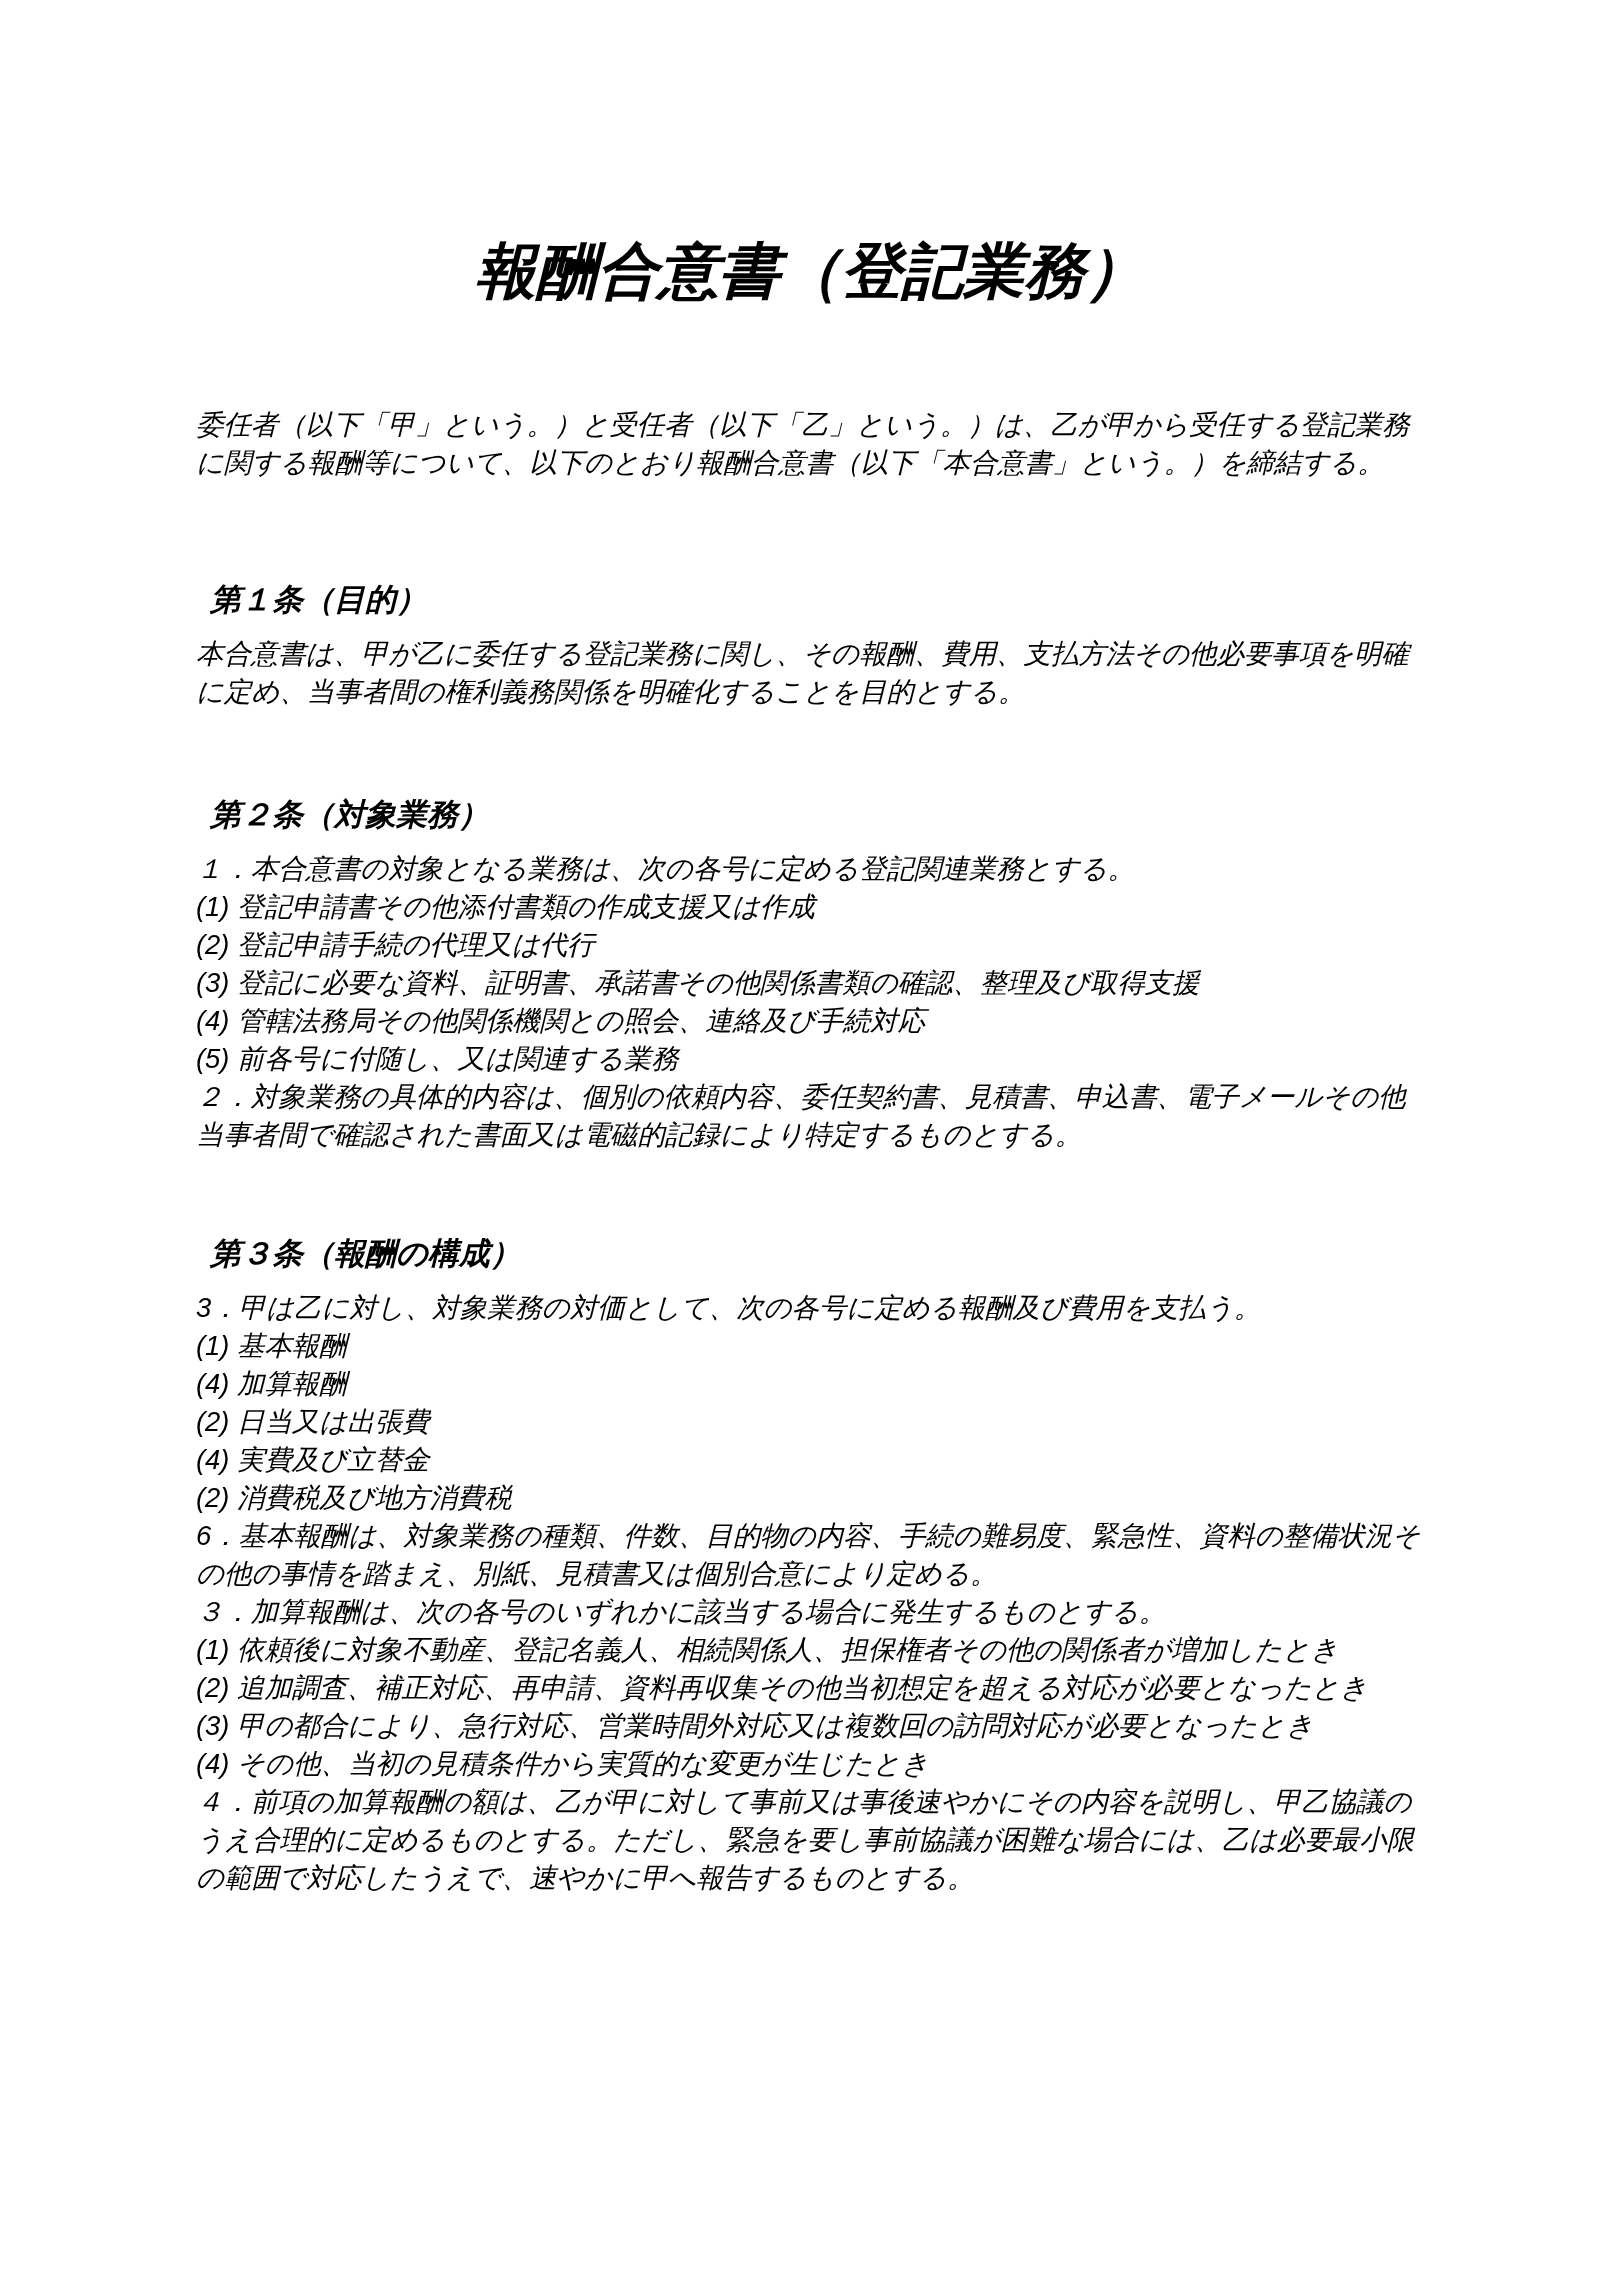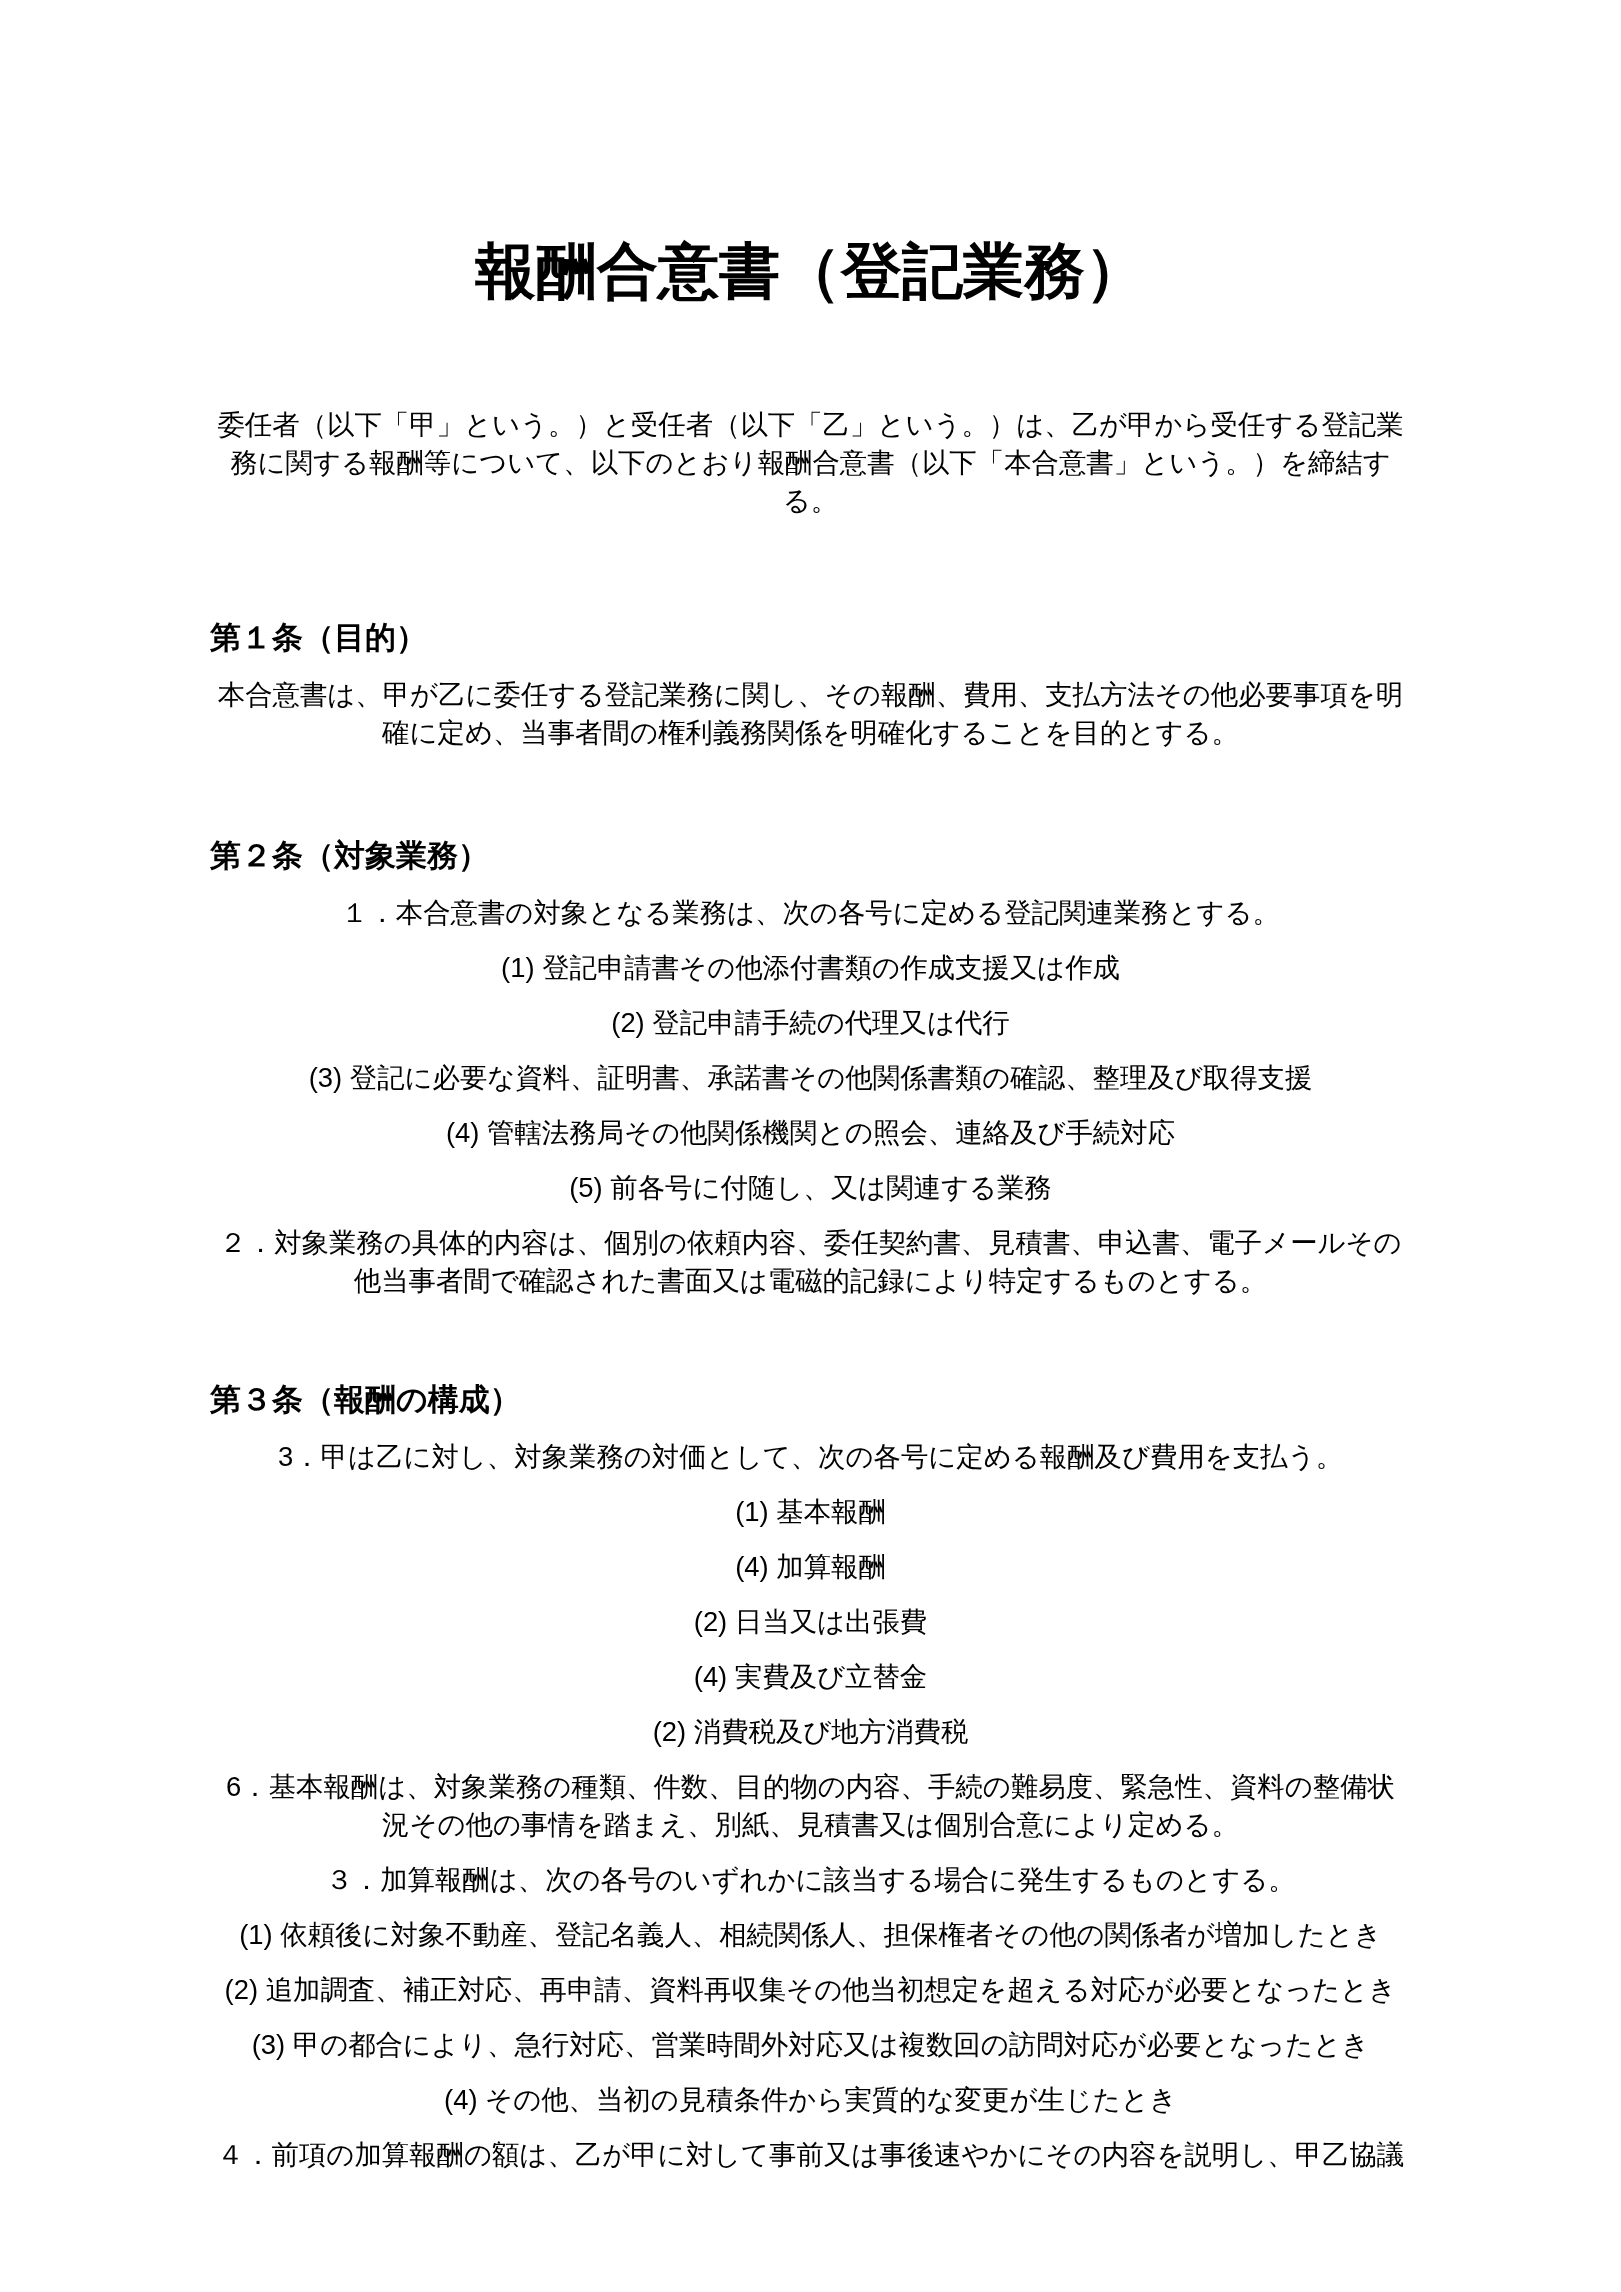--- a/index.html
+++ b/index.html
@@ -17,6 +17,7 @@
     font-family: "Liberation Sans", "DejaVu Sans", sans-serif;
     padding: 235px 196px 59px 196px;
     overflow: hidden;
+    font-style: italic;
   }
   .doc-title {
     margin: 0 0 98px 0;

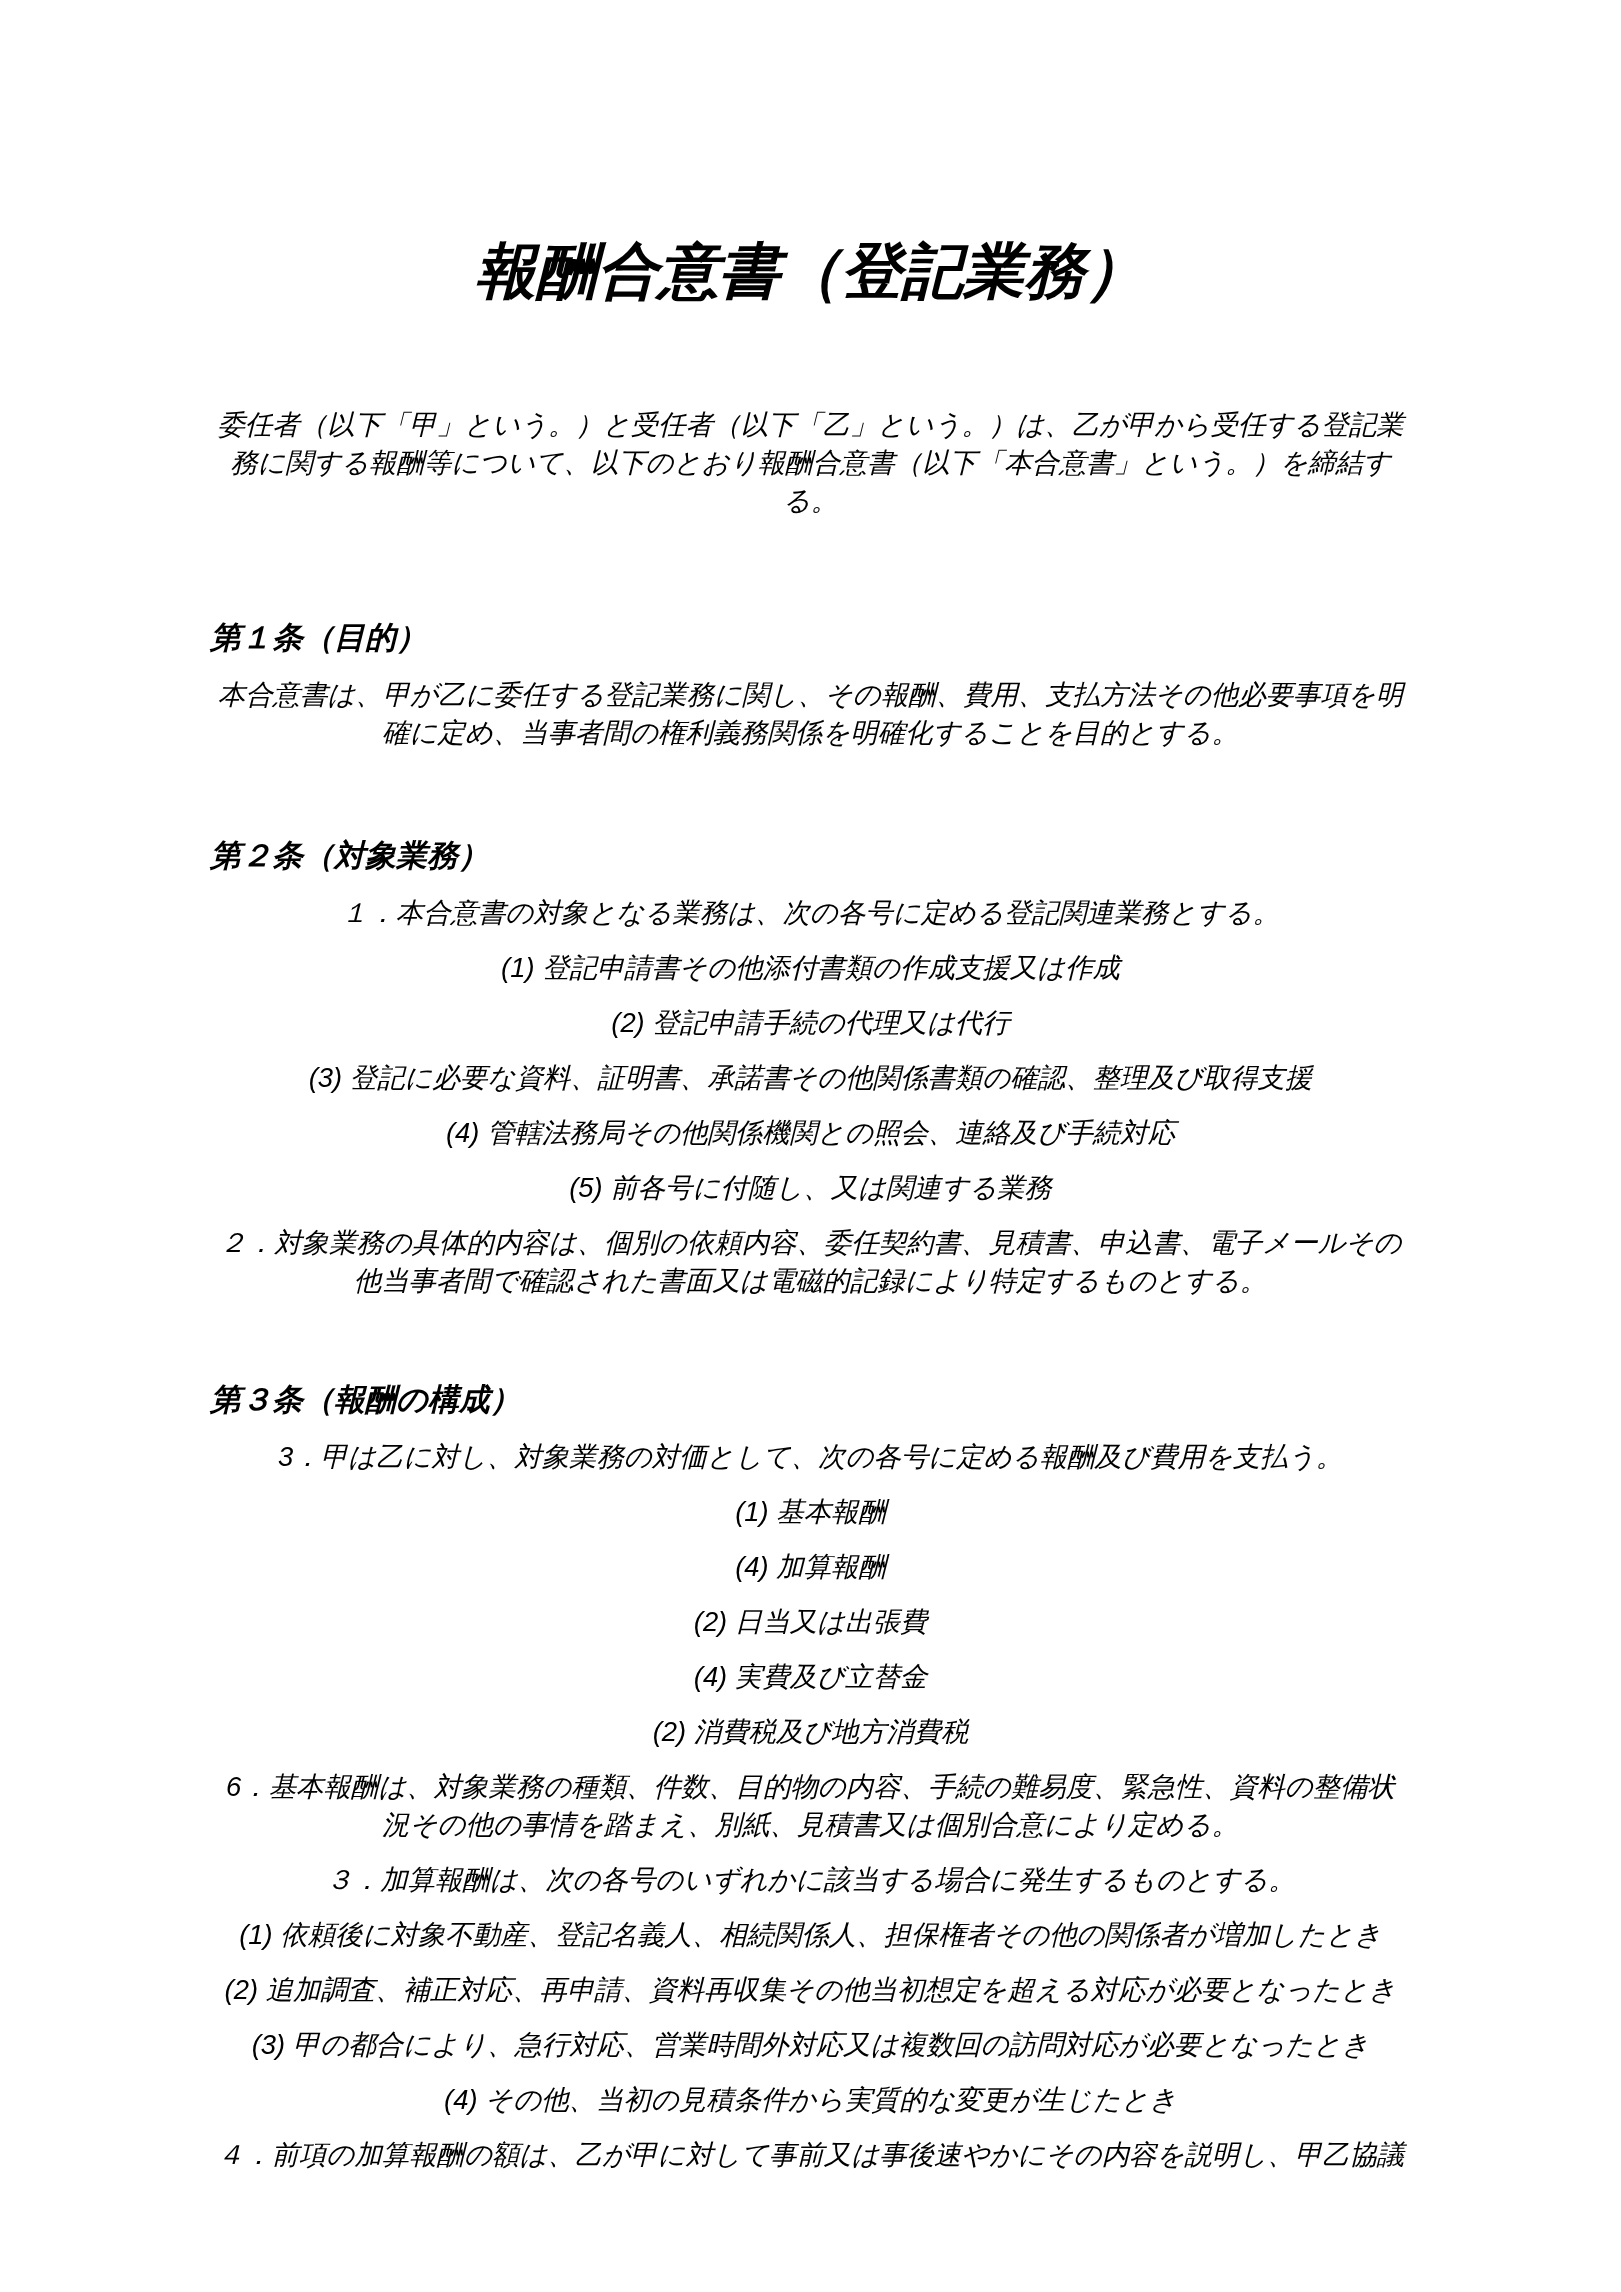--- a/index.html
+++ b/index.html
@@ -32,8 +32,8 @@
     font-size: 27.4px;
     line-height: 38px;
     font-weight: 400;
-    margin: 17px;
-    text-align: center;
+    margin: 0;
+    text-align: left;
     word-break: break-all;
     overflow-wrap: break-word;
   }

